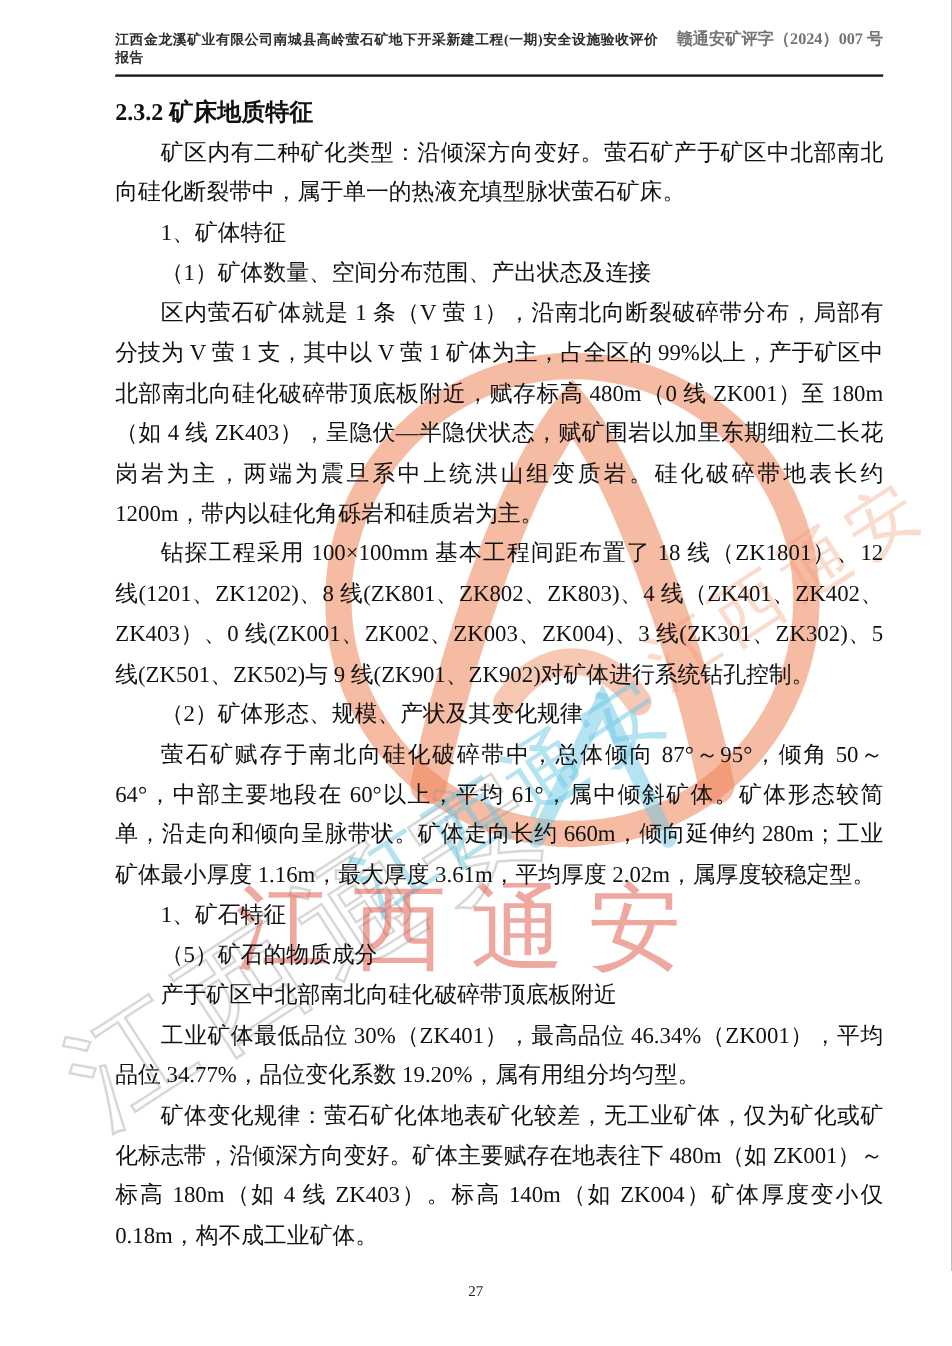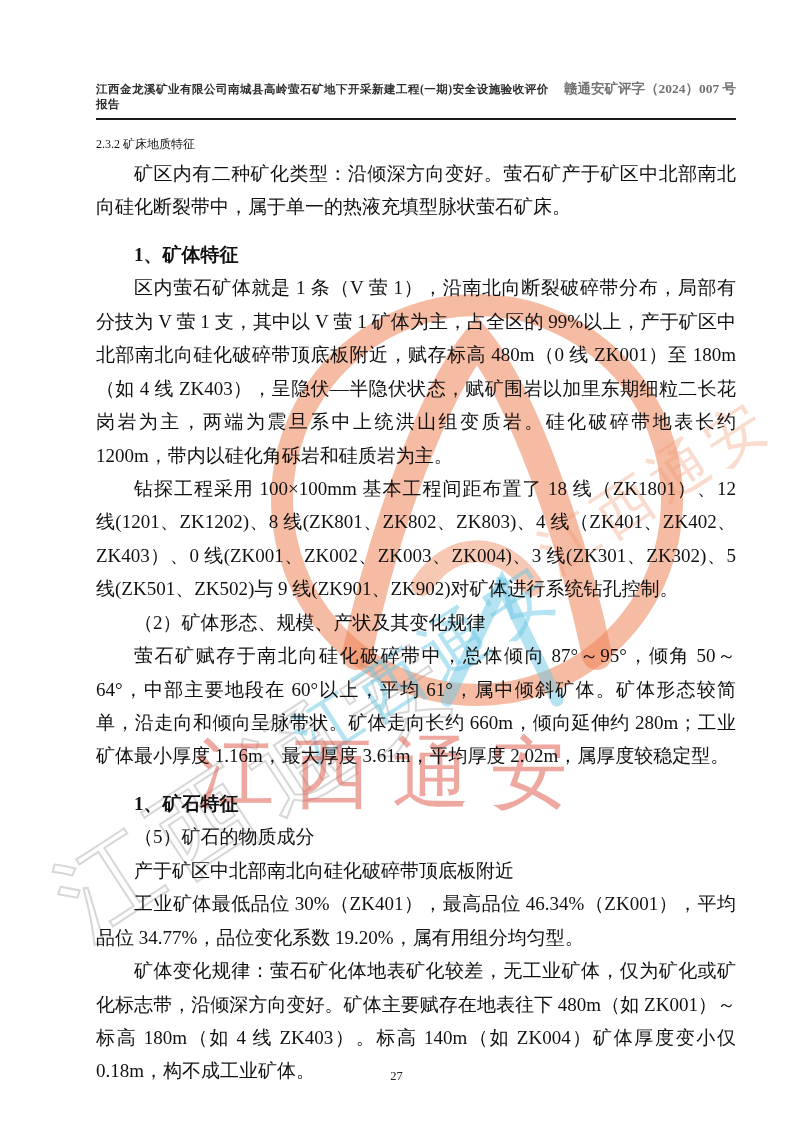--- a/index.html
+++ b/index.html
@@ -35,7 +35,7 @@
     color:rgba(240,150,108,0.33);transform:rotate(-33deg);
   }
   
-  .content{position:relative;z-index:1;padding:80px 57px 0 96px;}
+  .content{position:relative;z-index:1;padding:24px 57px 0 96px;}
   .hdr{
     display:flex;align-items:baseline;justify-content:space-between;
     padding-bottom:6px;

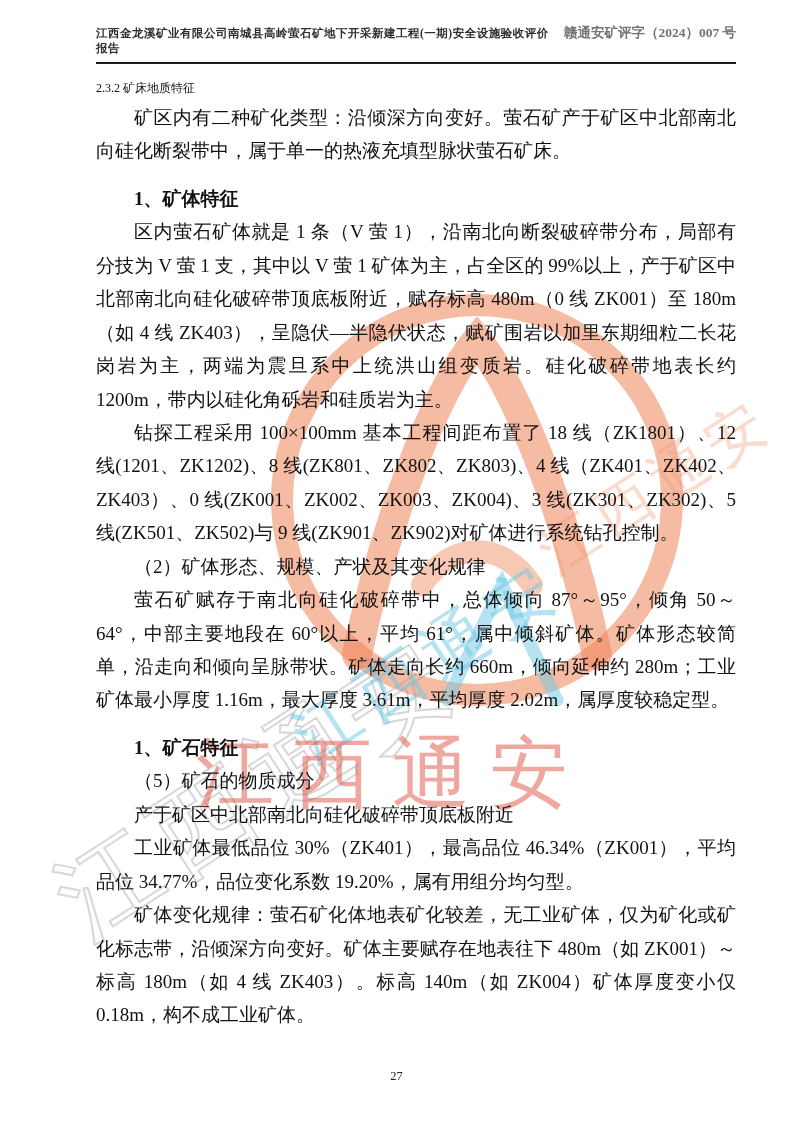--- a/index.html
+++ b/index.html
@@ -43,7 +43,7 @@
   .hdr-title{font-size:11.5px;font-weight:600;color:#2e2e2e;letter-spacing:0.5px;}
   .hdr-doc{font-size:13.5px;font-weight:700;color:#737373;white-space:nowrap;margin-left:8px;}
   .hdr-rule{border-bottom:2px solid #1a1a1a;margin-bottom:16px;}
-  .sec-heading{font-size:12px;font-weight:400;margin:0 0 4px 0;}
+  .sec-heading{font-size:20px;font-weight:700;margin:0 0 4px 0;}
   .para{
     margin:0;font-size:19px;line-height:1.76;
     text-align:justify;text-indent:2em;

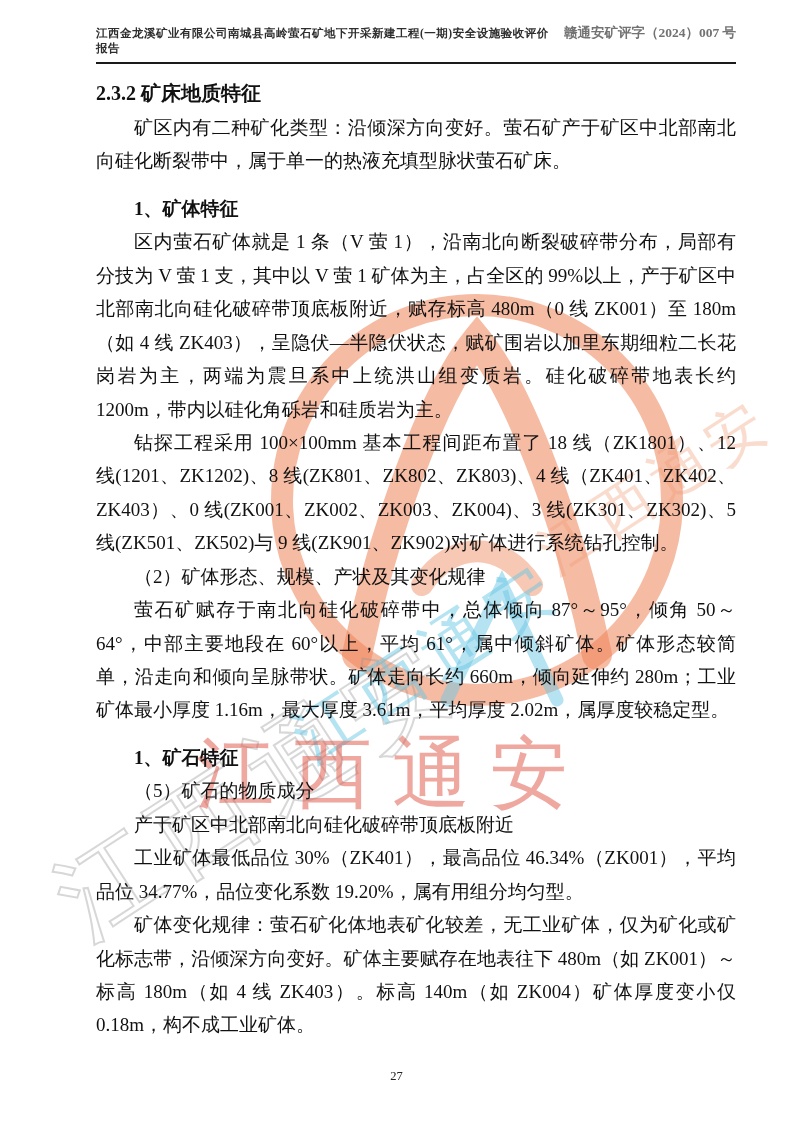--- a/index.html
+++ b/index.html
@@ -48,7 +48,7 @@
     margin:0;font-size:19px;line-height:1.76;
     text-align:justify;text-indent:2em;
   }
-  .para.bold{font-weight:700;margin-top:14px;}
+  .para.bold{font-weight:400;}
   .page-num{
     position:absolute;left:0;right:0;bottom:38px;
     text-align:center;font-size:12.5px;color:#222;z-index:1;

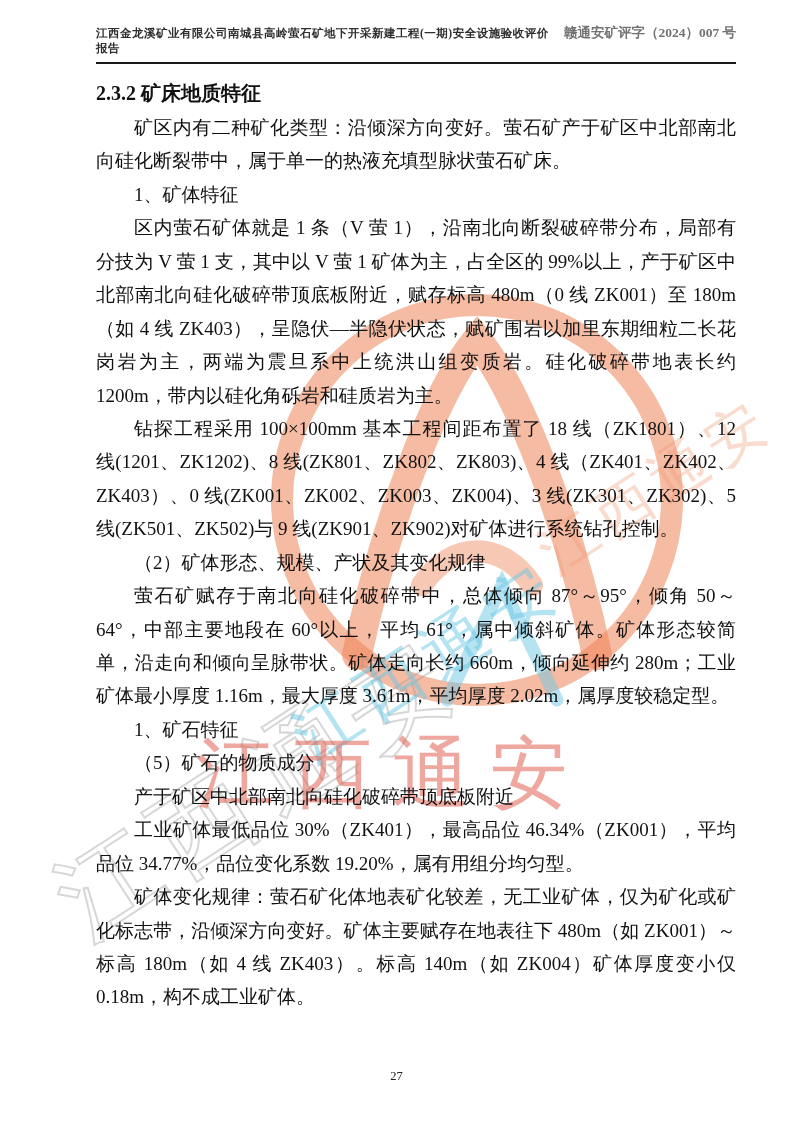--- a/index.html
+++ b/index.html
@@ -91,6 +91,7 @@
     <div>
         <p class="para">矿区内有二种矿化类型：沿倾深方向变好。萤石矿产于矿区中北部南北向硅化断裂带中，属于单一的热液充填型脉状萤石矿床。</p>
         <p class="para bold">1、矿体特征</p>
+        <p class="para">（1）矿体数量、空间分布范围、产出状态及连接</p>
         <p class="para">区内萤石矿体就是 1 条（V 萤 1），沿南北向断裂破碎带分布，局部有分技为 V 萤 1 支，其中以 V 萤 1 矿体为主，占全区的 99%以上，产于矿区中北部南北向硅化破碎带顶底板附近，赋存标高 480m（0 线 ZK001）至 180m（如 4 线 ZK403），呈隐伏—半隐伏状态，赋矿围岩以加里东期细粒二长花岗岩为主，两端为震旦系中上统洪山组变质岩。硅化破碎带地表长约 1200m，带内以硅化角砾岩和硅质岩为主。</p>
         <p class="para">钻探工程采用 100×100mm 基本工程间距布置了 18 线（ZK1801）、12 线(1201、ZK1202)、8 线(ZK801、ZK802、ZK803)、4 线（ZK401、ZK402、ZK403）、0 线(ZK001、ZK002、ZK003、ZK004)、3 线(ZK301、ZK302)、5 线(ZK501、ZK502)与 9 线(ZK901、ZK902)对矿体进行系统钻孔控制。</p>
         <p class="para">（2）矿体形态、规模、产状及其变化规律</p>

